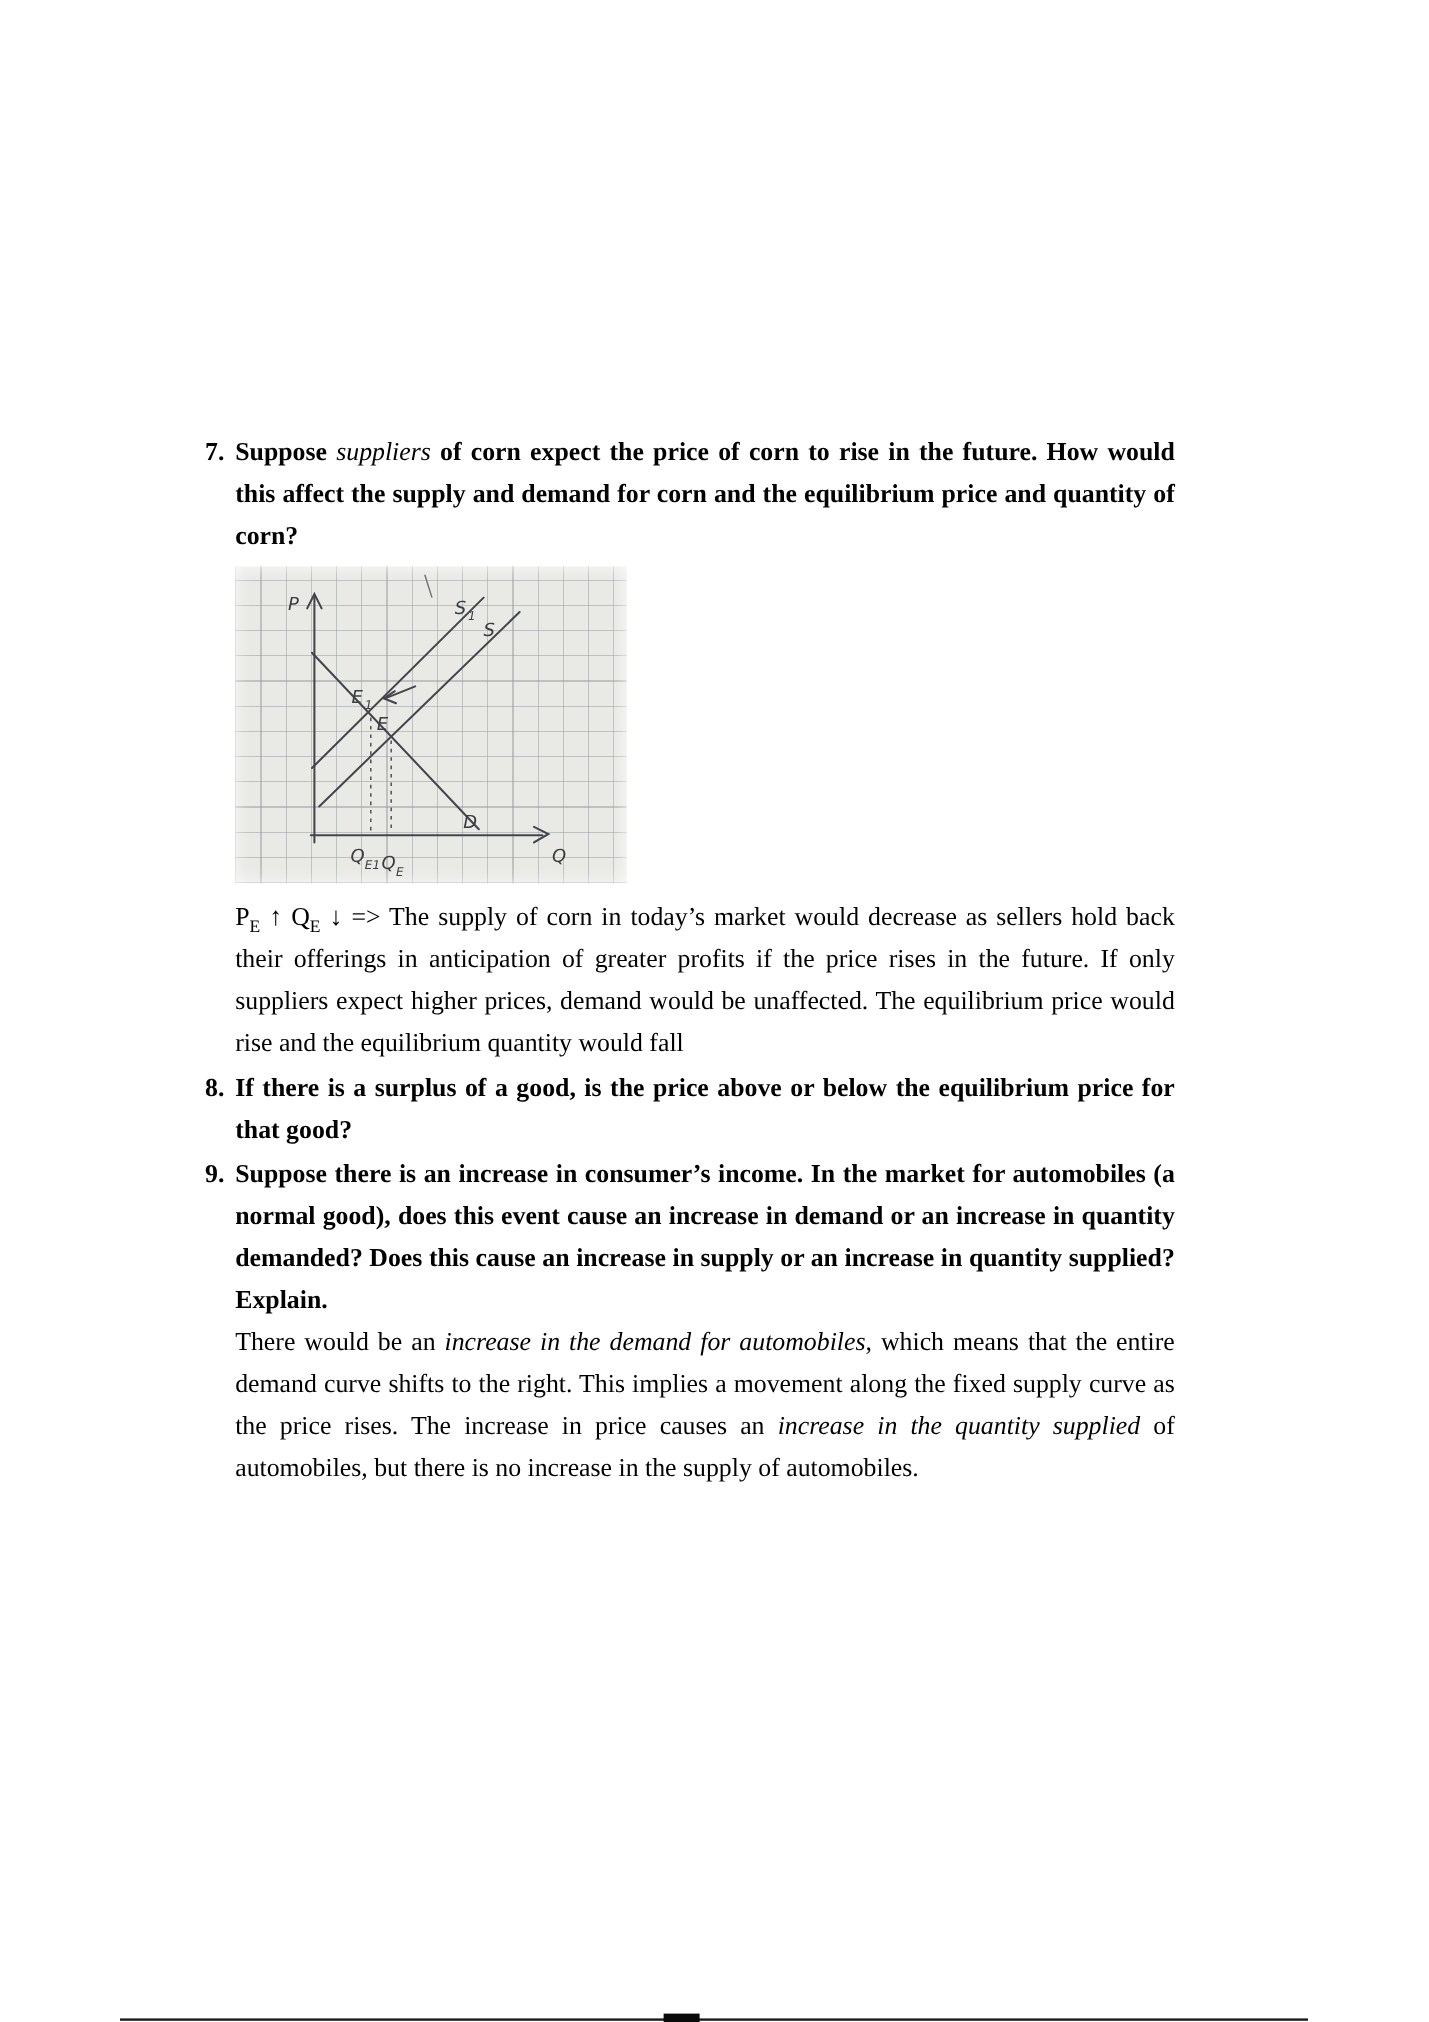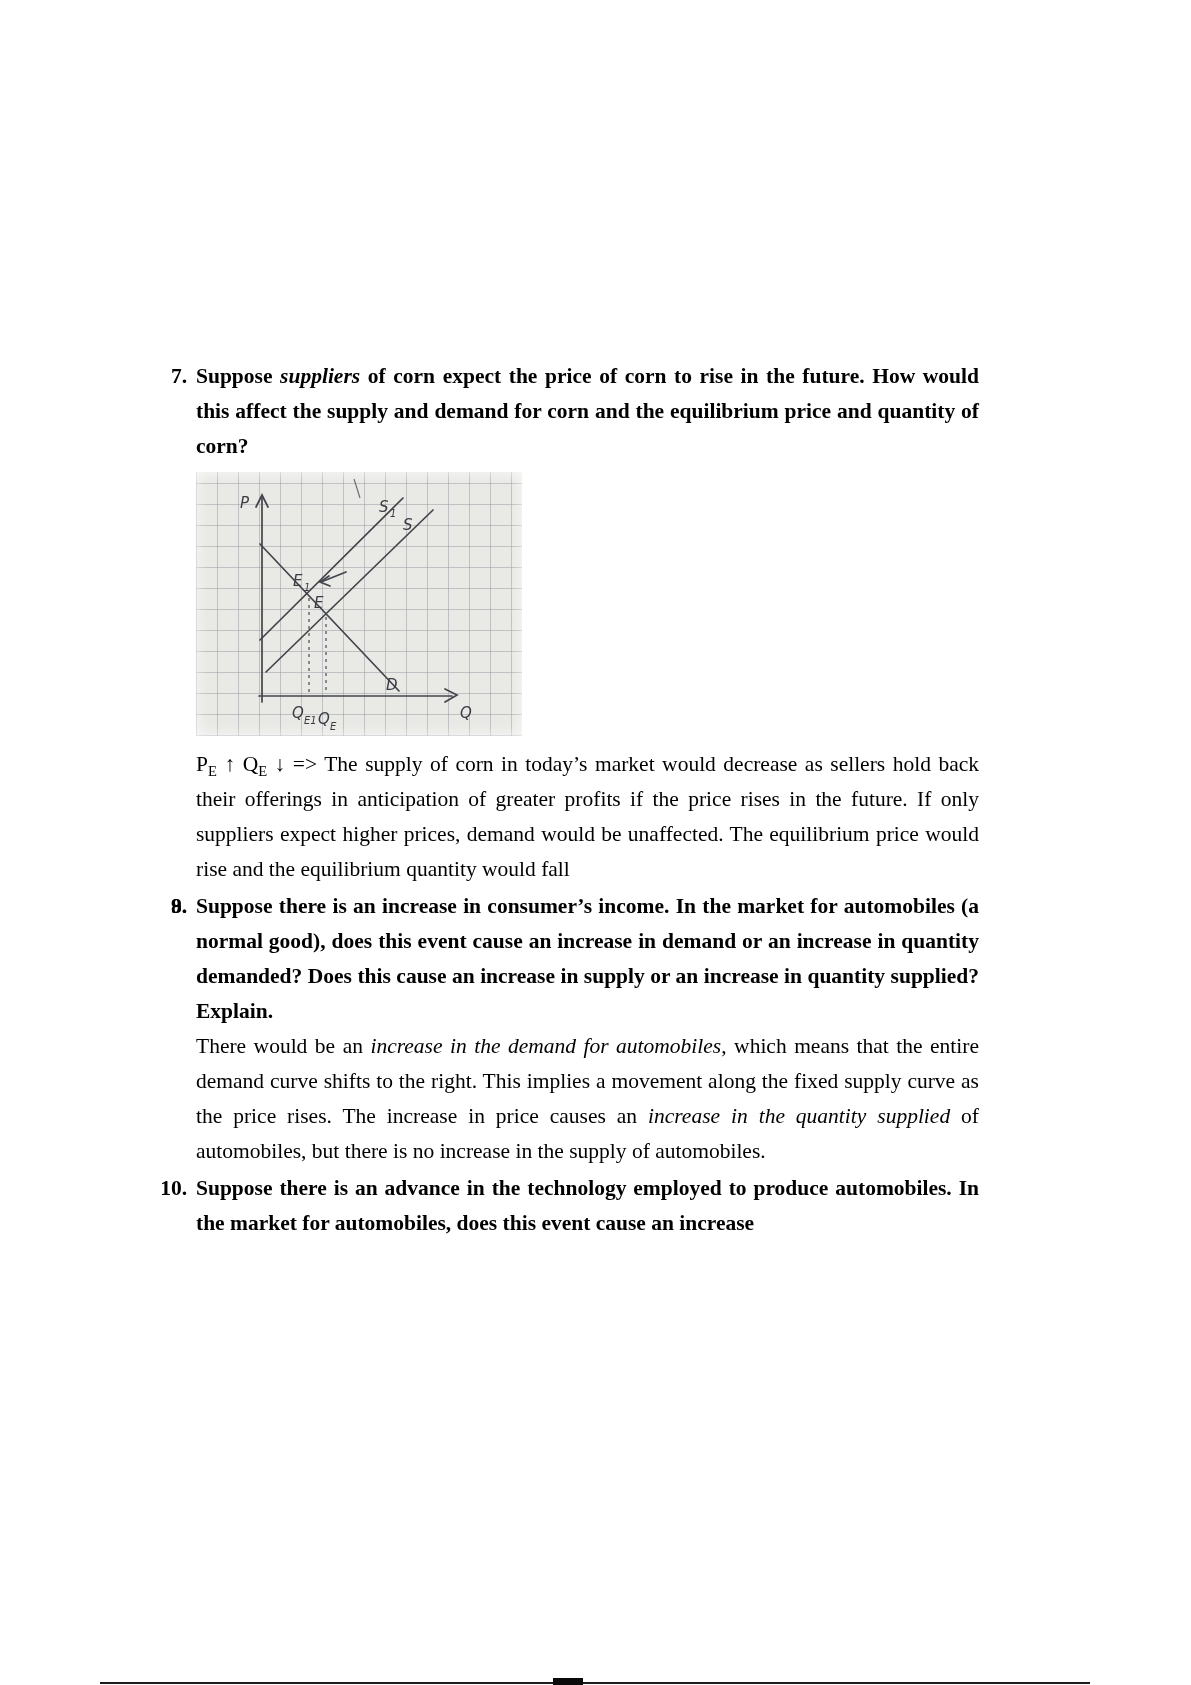--- a/index.html
+++ b/index.html
@@ -38,7 +38,7 @@
   .para.bold { font-weight: 700; }
   .seg-b { font-weight: 700; font-family: Liberation Serif, serif; }
   .seg-i { font-style: italic; }
-  .seg-bi { font-weight: 700; font-style: italic; margin-top: 40px; }
+  .seg-bi { font-weight: 400; font-style: italic; margin-top: 40px; }
   .seg-sub { vertical-align: sub; font-size: 0.68em; line-height: 0; }
   .graph-wrap {
     position: relative;

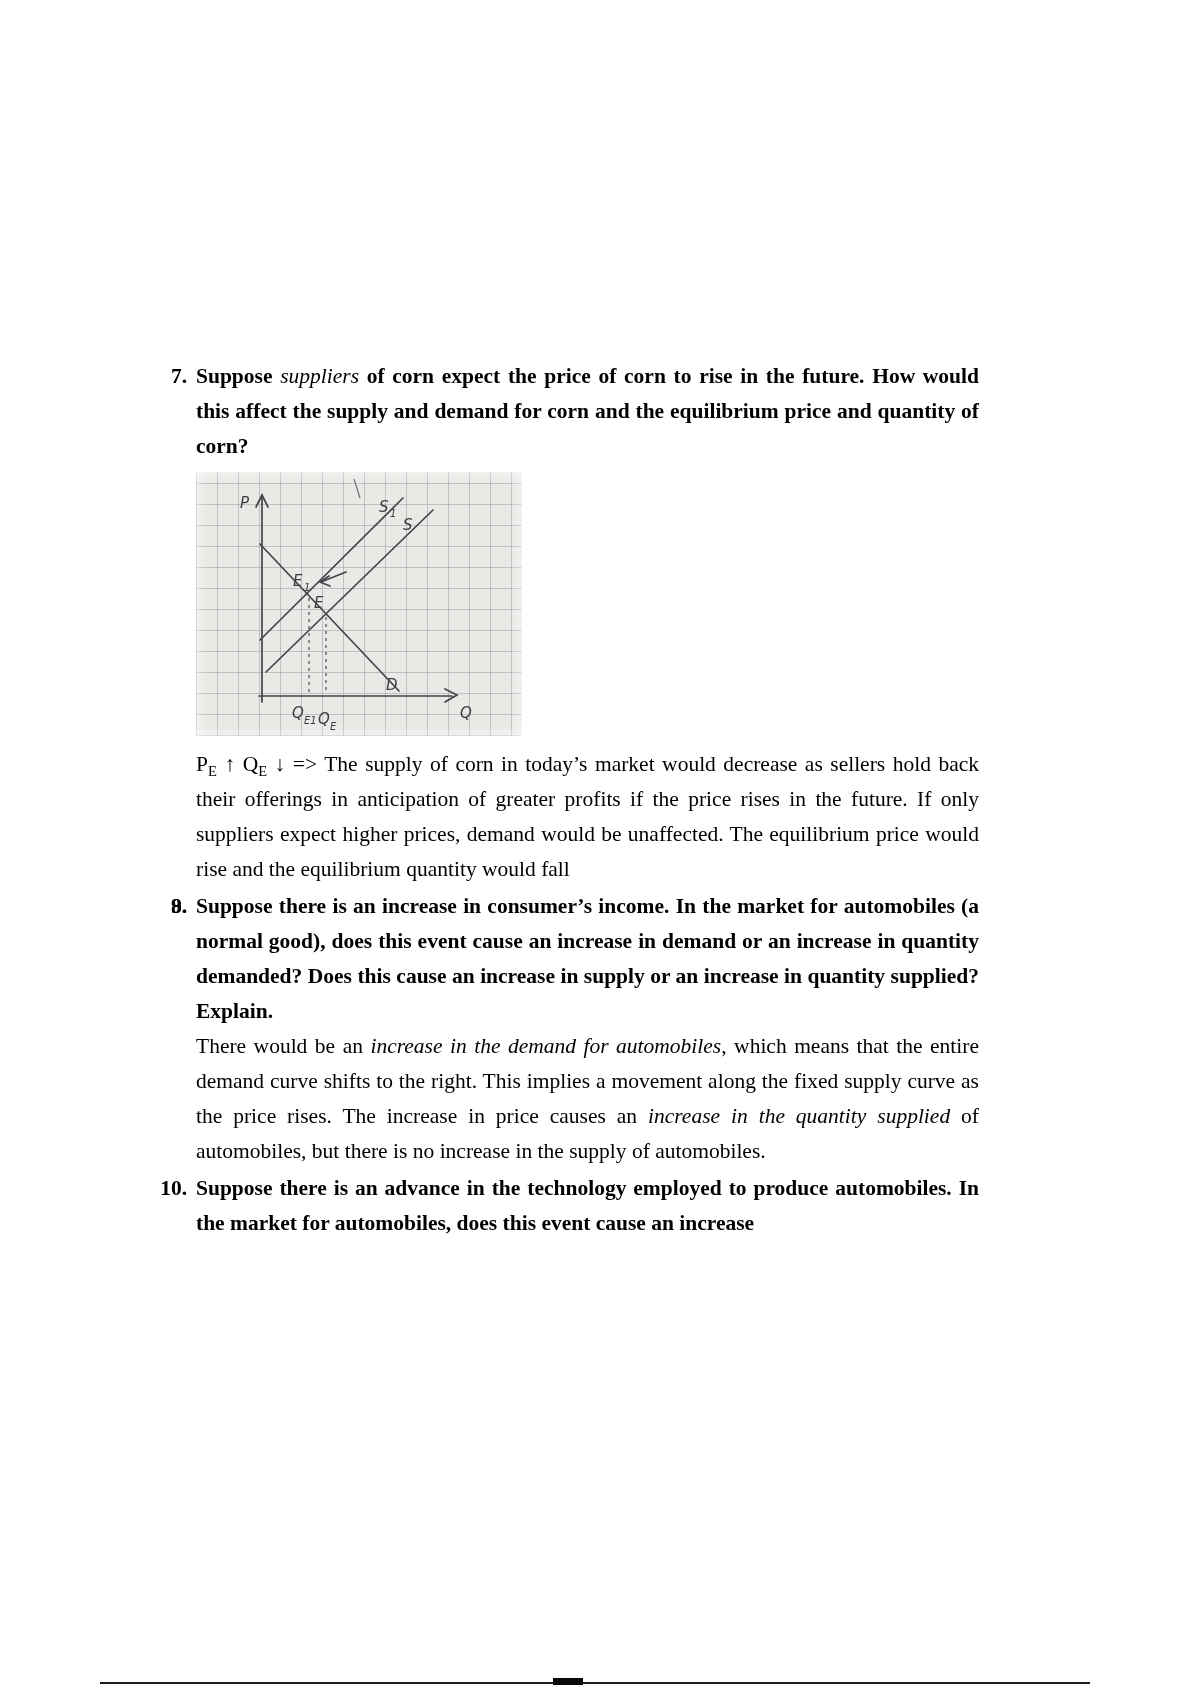--- a/index.html
+++ b/index.html
@@ -122,6 +122,7 @@
 
     <div class="qa-item">
       <span class="q-num">8.</span>
+      <p class="para bold"><span class="seg-b">If there is a surplus of a good, is the price above or below the equilibrium price for that good?</span></p>
     </div>
 
     <div class="qa-item">

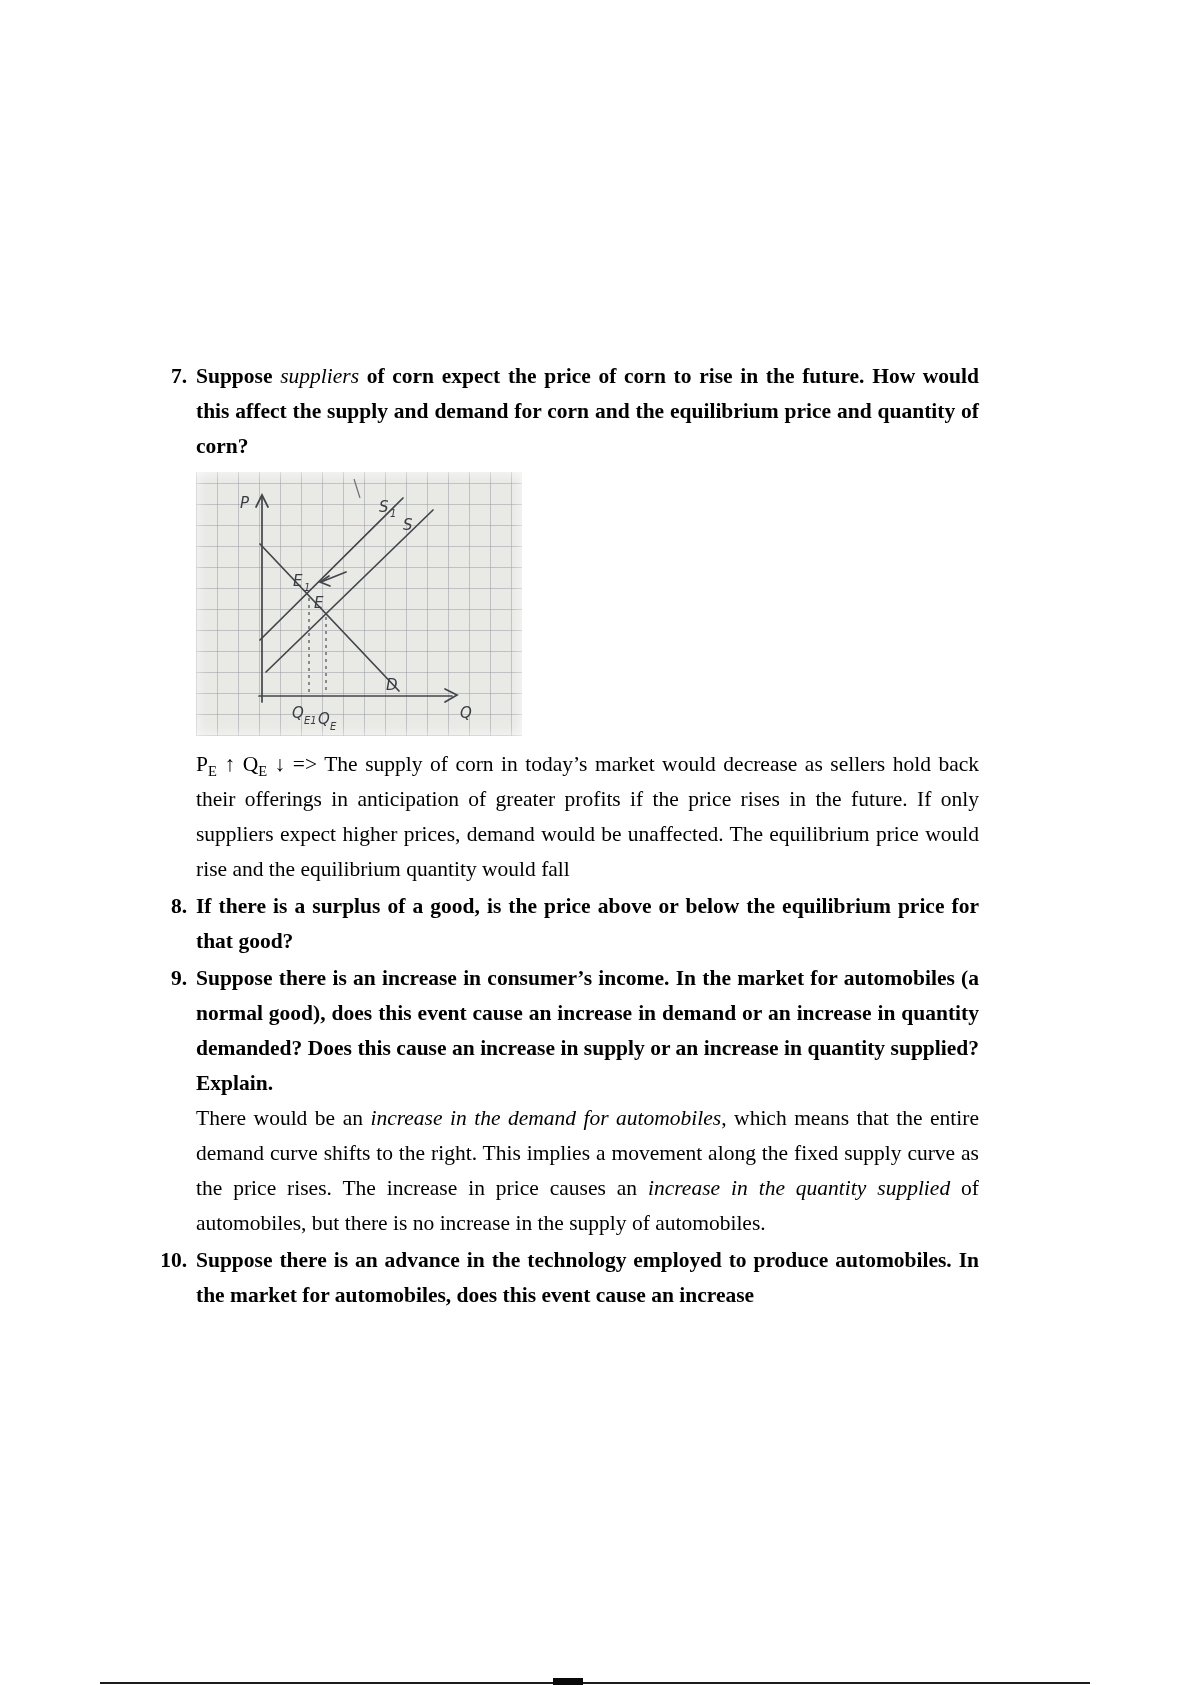--- a/index.html
+++ b/index.html
@@ -131,10 +131,6 @@
       <p class="para"><span>There would be an </span><span class="seg-i">increase in the demand for automobiles</span><span>, which means that the entire demand curve shifts to the right. This implies a movement along the fixed supply curve as the price rises. The increase in price causes an </span><span class="seg-i">increase in the quantity supplied</span><span> of automobiles, but there is no increase in the supply of automobiles.</span></p>
     </div>
 
-    <div class="qa-item">
-      <span class="q-num">10.</span>
-      <p class="para bold"><span class="seg-b">Suppose there is an advance in the technology employed to produce automobiles. In the market for automobiles, does this event cause an increase</span></p>
-    </div>
 
   </div>
 

